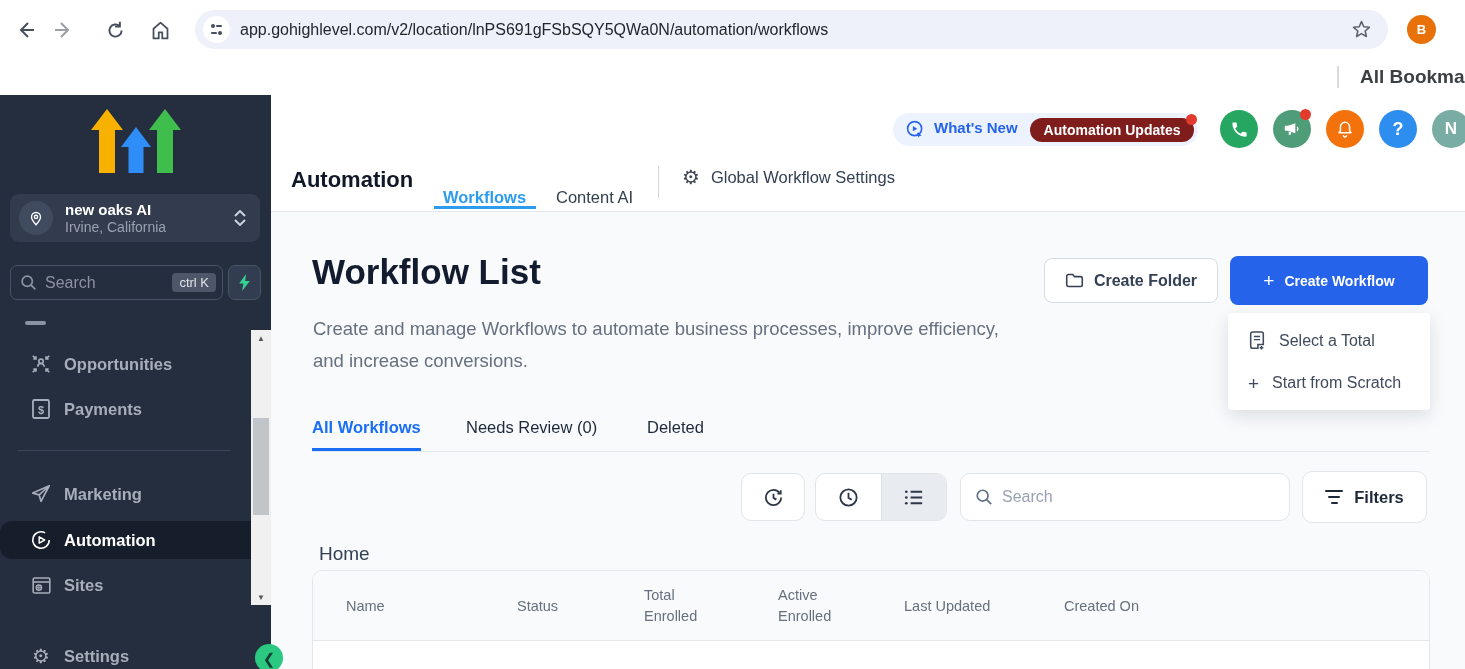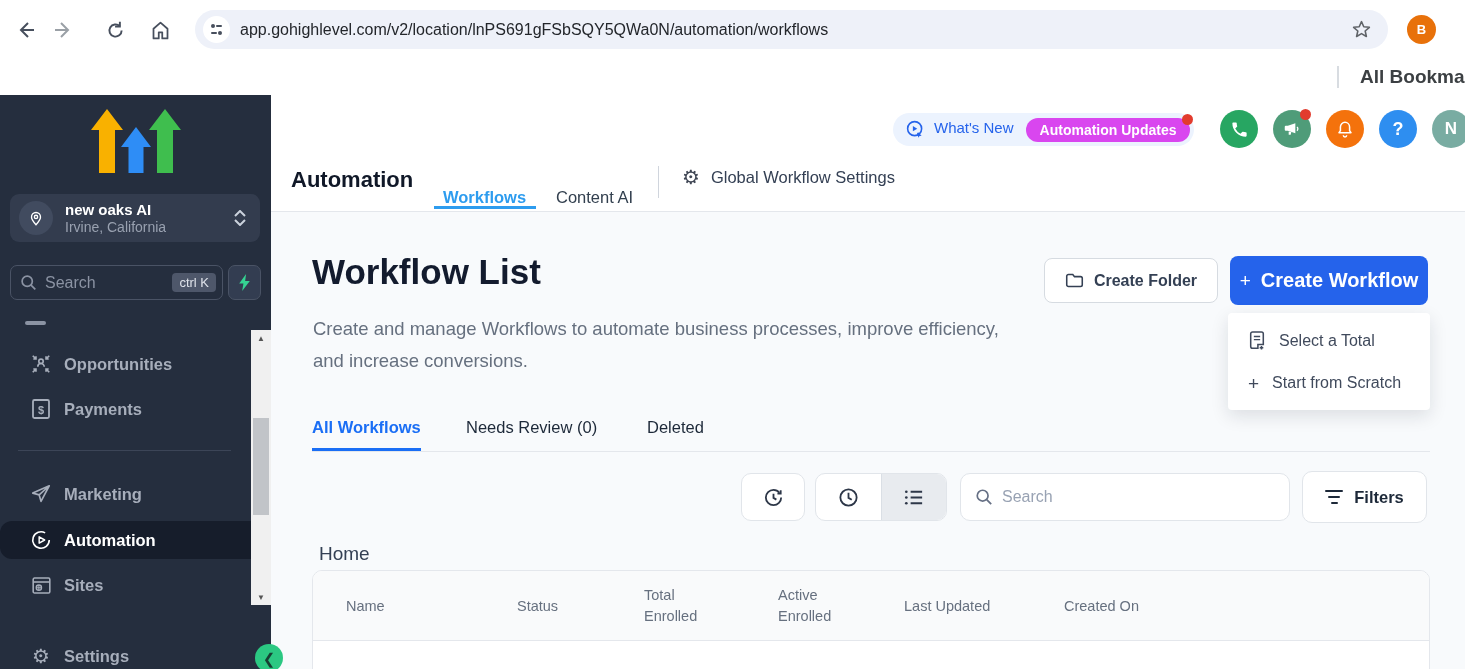--- a/index.html
+++ b/index.html
@@ -54,7 +54,7 @@
   
   .main-header { position:absolute; top:95px; left:271px; width:1194px; height:117px; background:#fff; border-bottom:1px solid #e4e7ec; }
   .wn-pill { position:absolute; left:622px; top:18px; height:33px; background:#ecf3fe; border-radius:17px; display:flex; align-items:center; padding:0 4px 0 12px; cursor:pointer; }
-  .wn-label { color:#2563eb; font-size:15px; font-weight:normal; margin:0 12px 4px 8px; }
+  .wn-label { color:#2563eb; font-size:15px; font-weight:bold; margin:0 12px 4px 8px; }
   .wn-badge { background:#d946ef; color:#fff; font-size:14px; font-weight:bold; border-radius:15px; padding:4px 14px; position:relative; cursor:pointer; }
   .red-dot { position:absolute; width:11px; height:11px; border-radius:50%; background:#e23b2e; }
   .circle-btn { position:absolute; top:15px; width:38px; height:38px; border-radius:50%; display:flex; align-items:center; justify-content:center; cursor:pointer; color:#fff; }

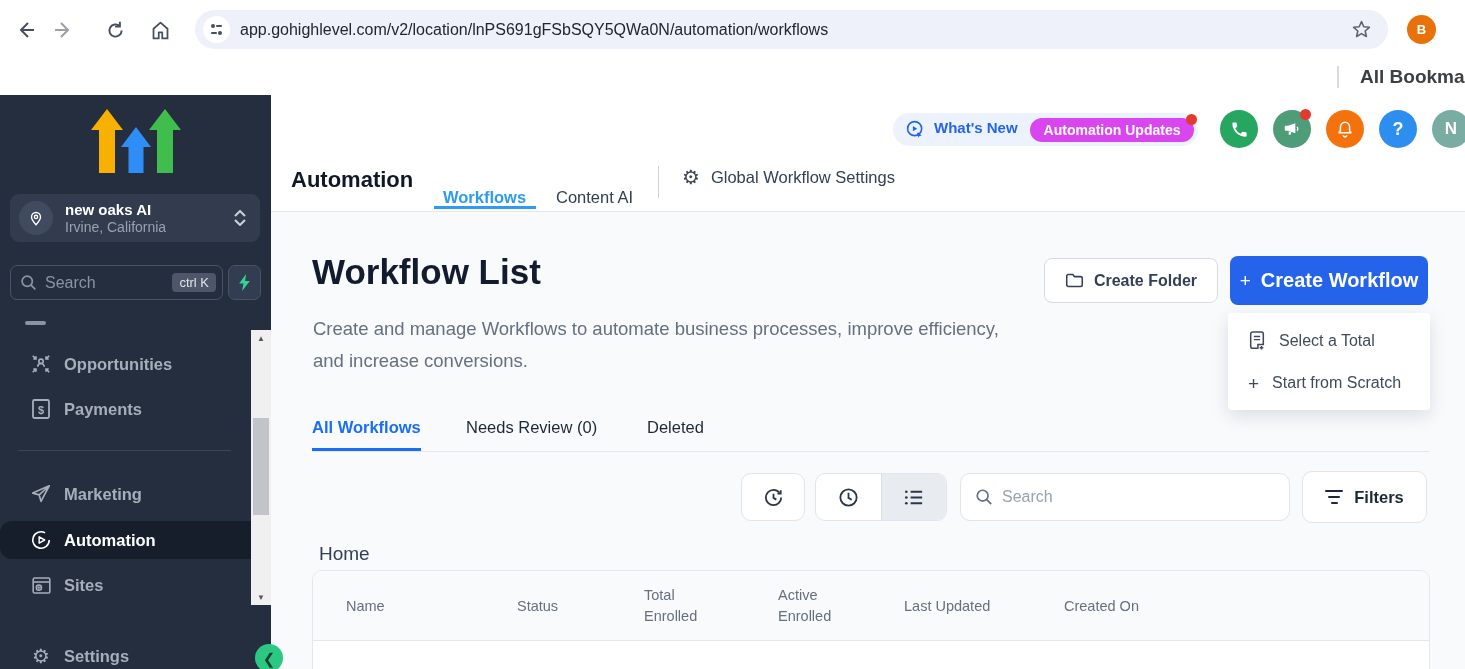--- a/index.html
+++ b/index.html
@@ -55,7 +55,7 @@
   .main-header { position:absolute; top:95px; left:271px; width:1194px; height:117px; background:#fff; border-bottom:1px solid #e4e7ec; }
   .wn-pill { position:absolute; left:622px; top:18px; height:33px; background:#ecf3fe; border-radius:17px; display:flex; align-items:center; padding:0 4px 0 12px; cursor:pointer; }
   .wn-label { color:#2563eb; font-size:15px; font-weight:bold; margin:0 12px 4px 8px; }
-  .wn-badge { background:#d946ef; color:#fff; font-size:14px; font-weight:bold; border-radius:15px; padding:4px 14px; position:relative; cursor:pointer; }
+  .wn-badge { background:#7f1d1d; color:#fff; font-size:14px; font-weight:bold; border-radius:15px; padding:4px 14px; position:relative; cursor:pointer; }
   .red-dot { position:absolute; width:11px; height:11px; border-radius:50%; background:#e23b2e; }
   .circle-btn { position:absolute; top:15px; width:38px; height:38px; border-radius:50%; display:flex; align-items:center; justify-content:center; cursor:pointer; color:#fff; }
   .hd-title { position:absolute; left:20px; top:72px; font-size:22px; font-weight:bold; color:#101828; }

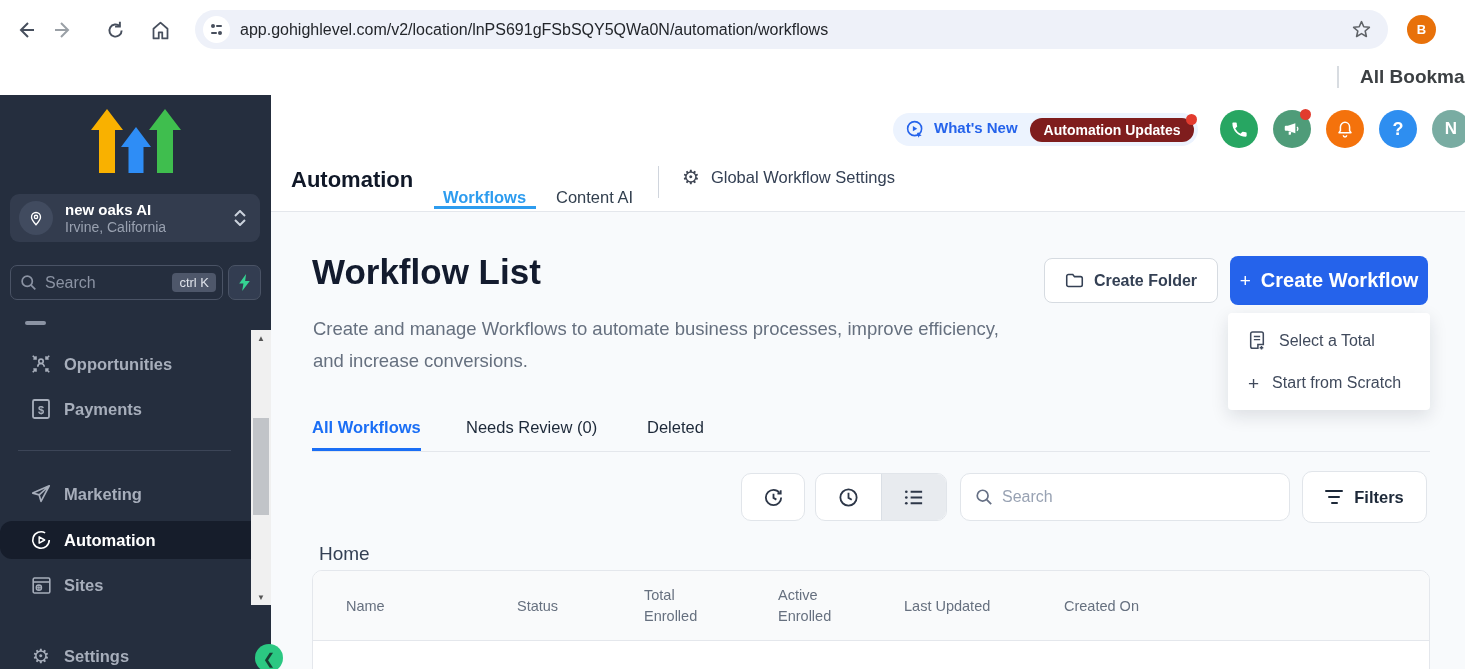--- a/index.html
+++ b/index.html
@@ -76,7 +76,7 @@
   .btn-folder .lbl { font-size:16px; font-weight:bold; color:#344054; }
   .btn-create { position:absolute; left:959px; top:44px; width:198px; height:49px; background:#2563eb; gap:10px; }
   .btn-create .plus { color:#fff; font-size:19px; font-weight:normal; }
-  .btn-create .lbl { color:#fff; font-size:20px; font-weight:bold; }
+  .btn-create .lbl { color:#fff; font-size:14px; font-weight:bold; }
   .dropdown { position:absolute; left:957px; top:101px; width:202px; height:97px; background:#fff; border-radius:4px; box-shadow:0 6px 18px rgba(16,24,40,.12); }
   .dd-item { height:42px; display:flex; align-items:center; gap:13px; padding-left:20px; cursor:pointer; }
   .dd-item .lbl { font-size:16px; color:#404a5c; }

